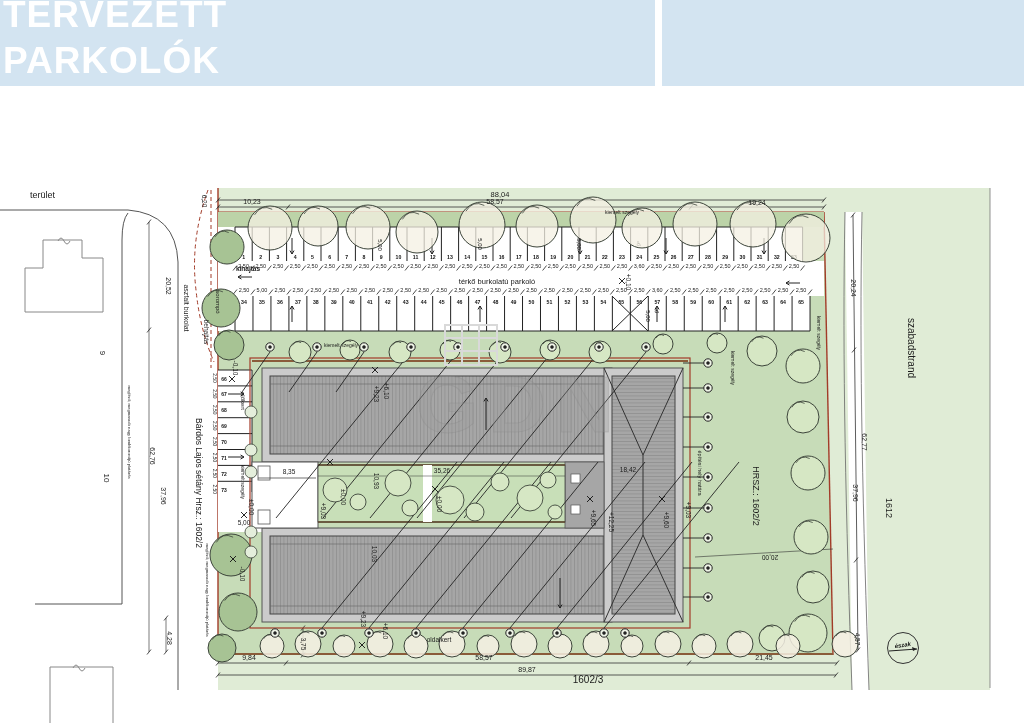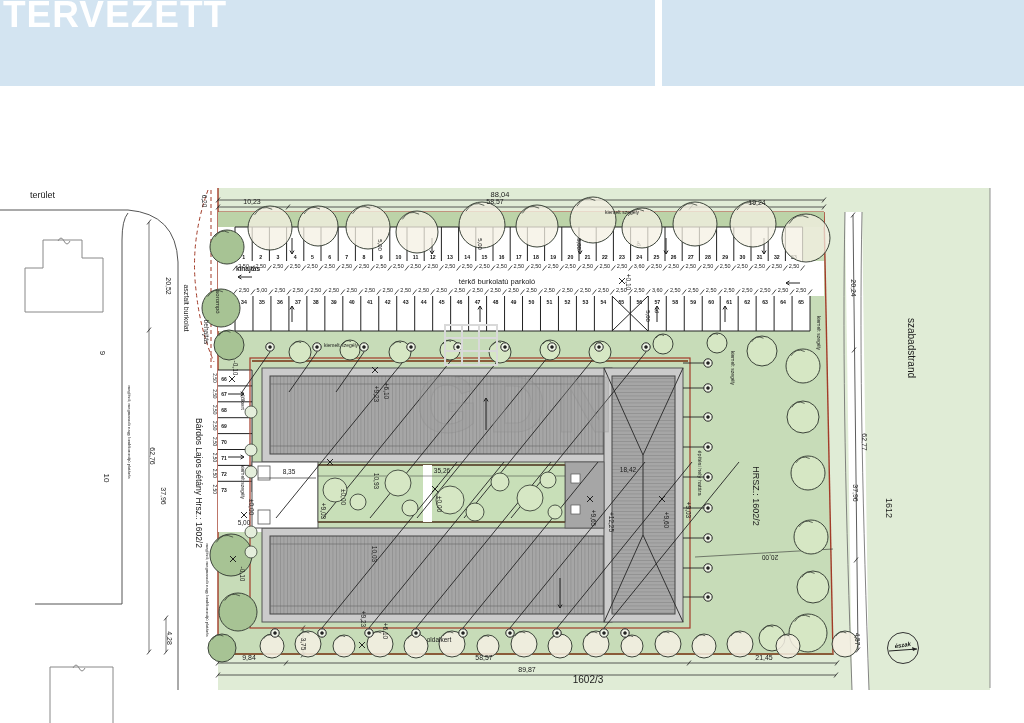--- a/index.html
+++ b/index.html
@@ -25,6 +25,7 @@
     <div class="band b2" style="background: rgb(211, 228, 241);"></div>
     <div class="title" style="color: rgb(255, 255, 255);">
       <div>TERVEZETT</div>
+      <div>PARKOLÓK</div>
     </div>
   </div>
 

